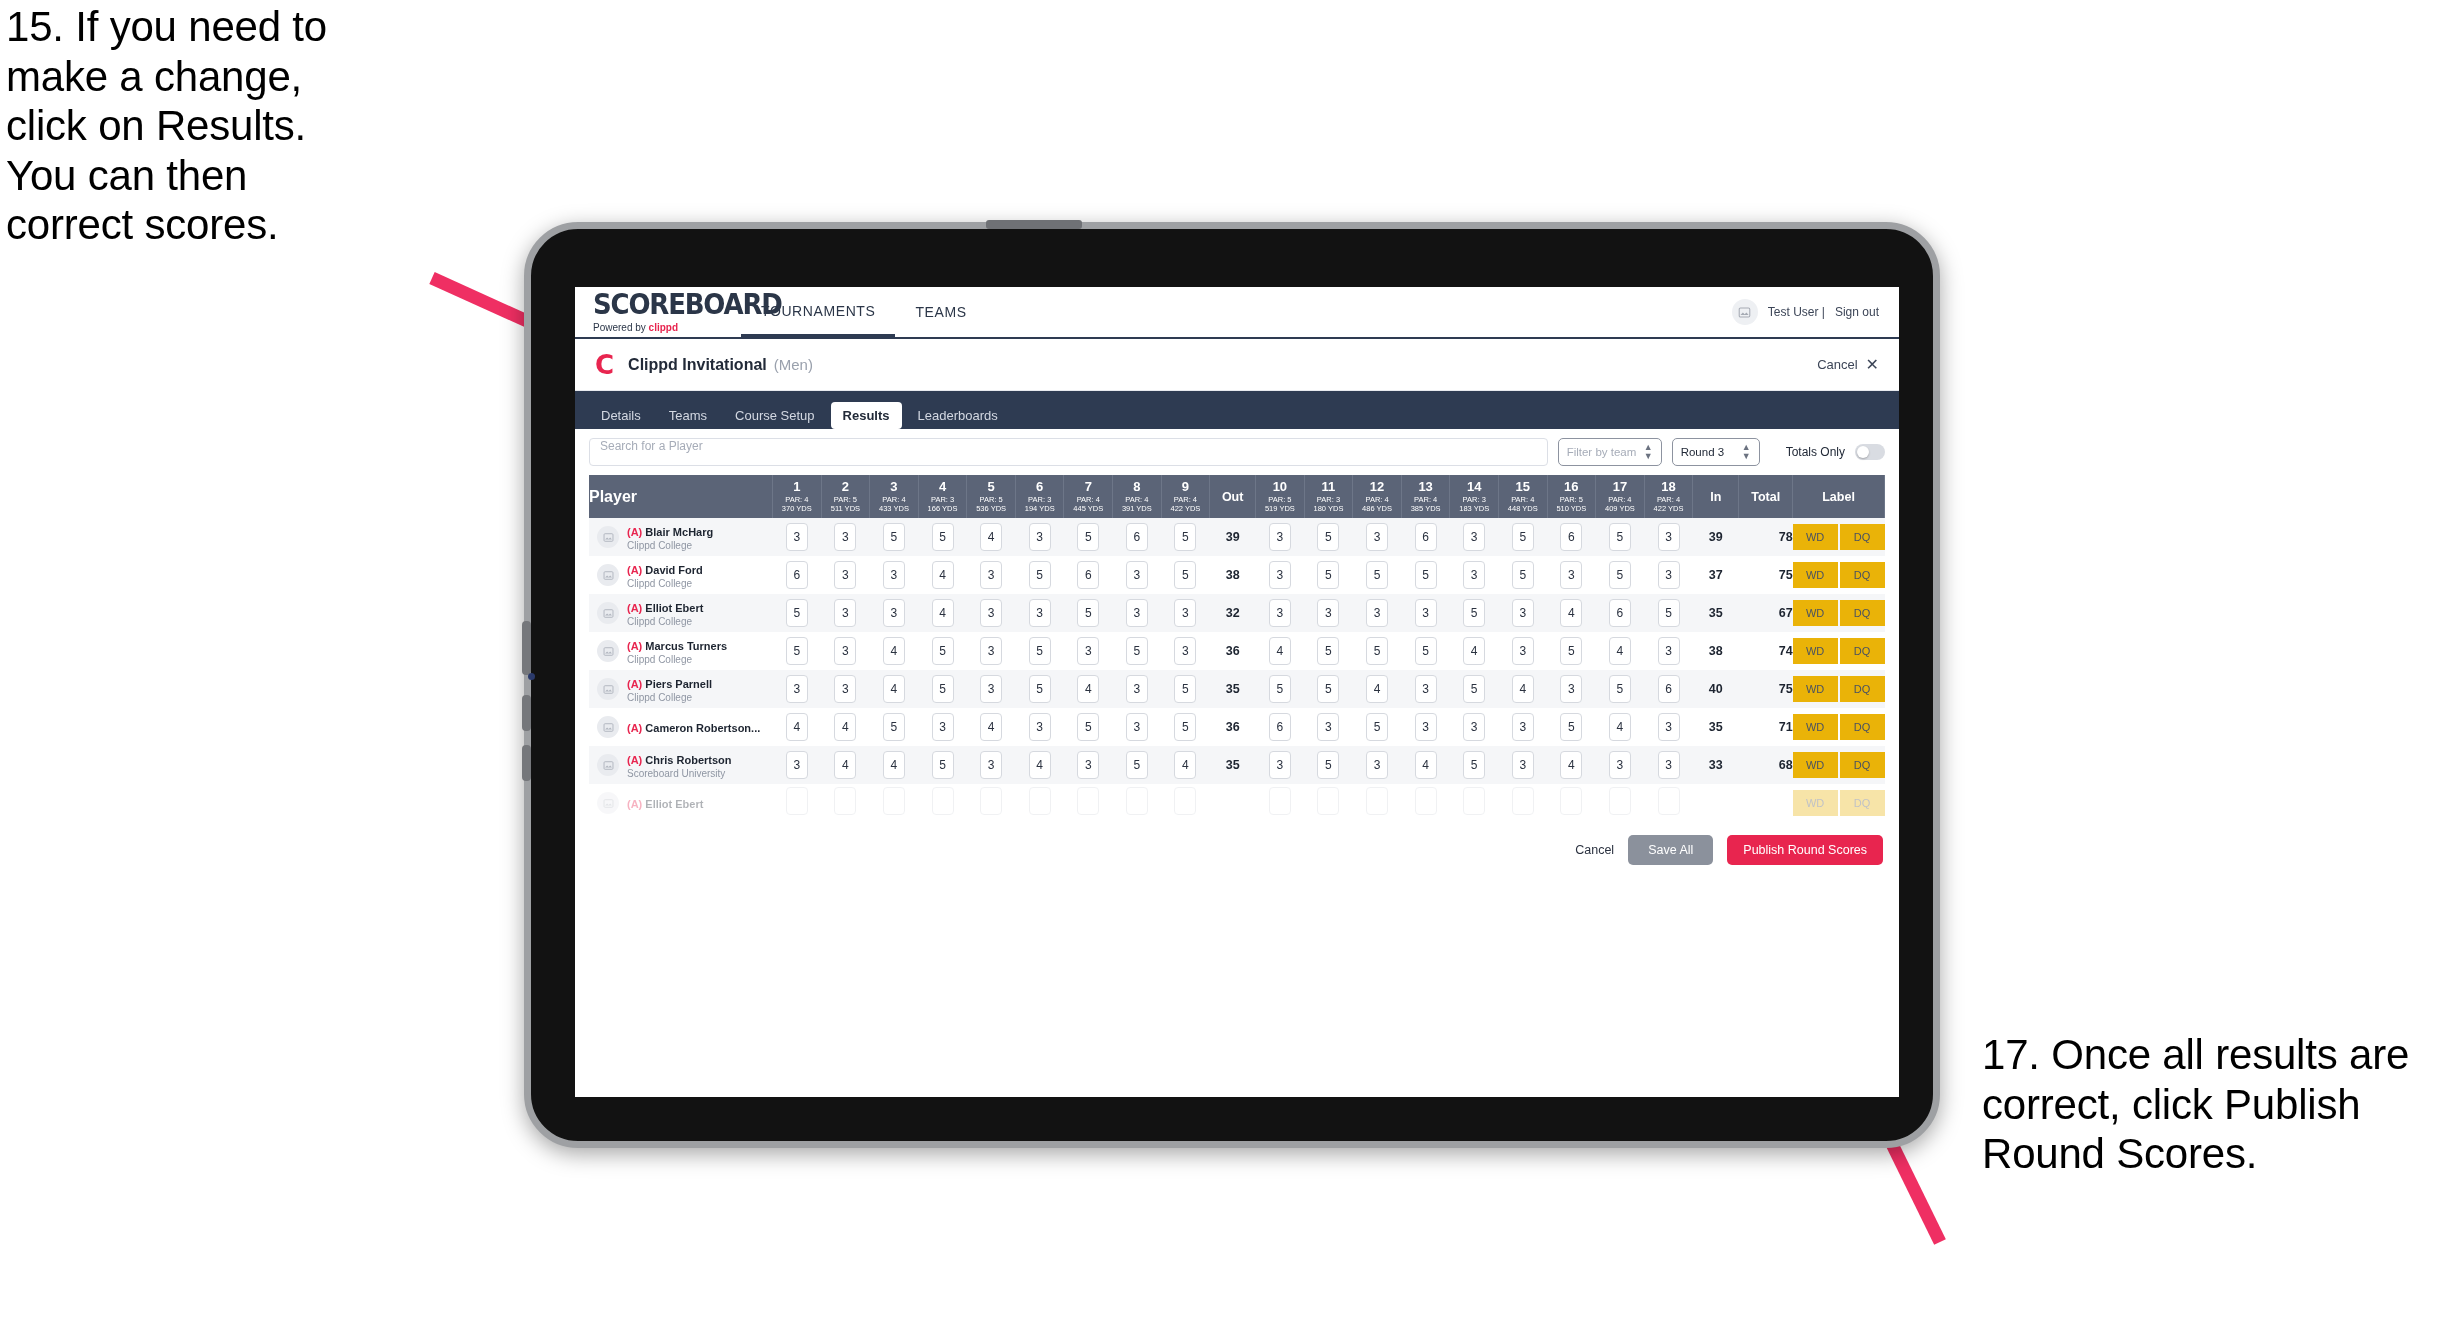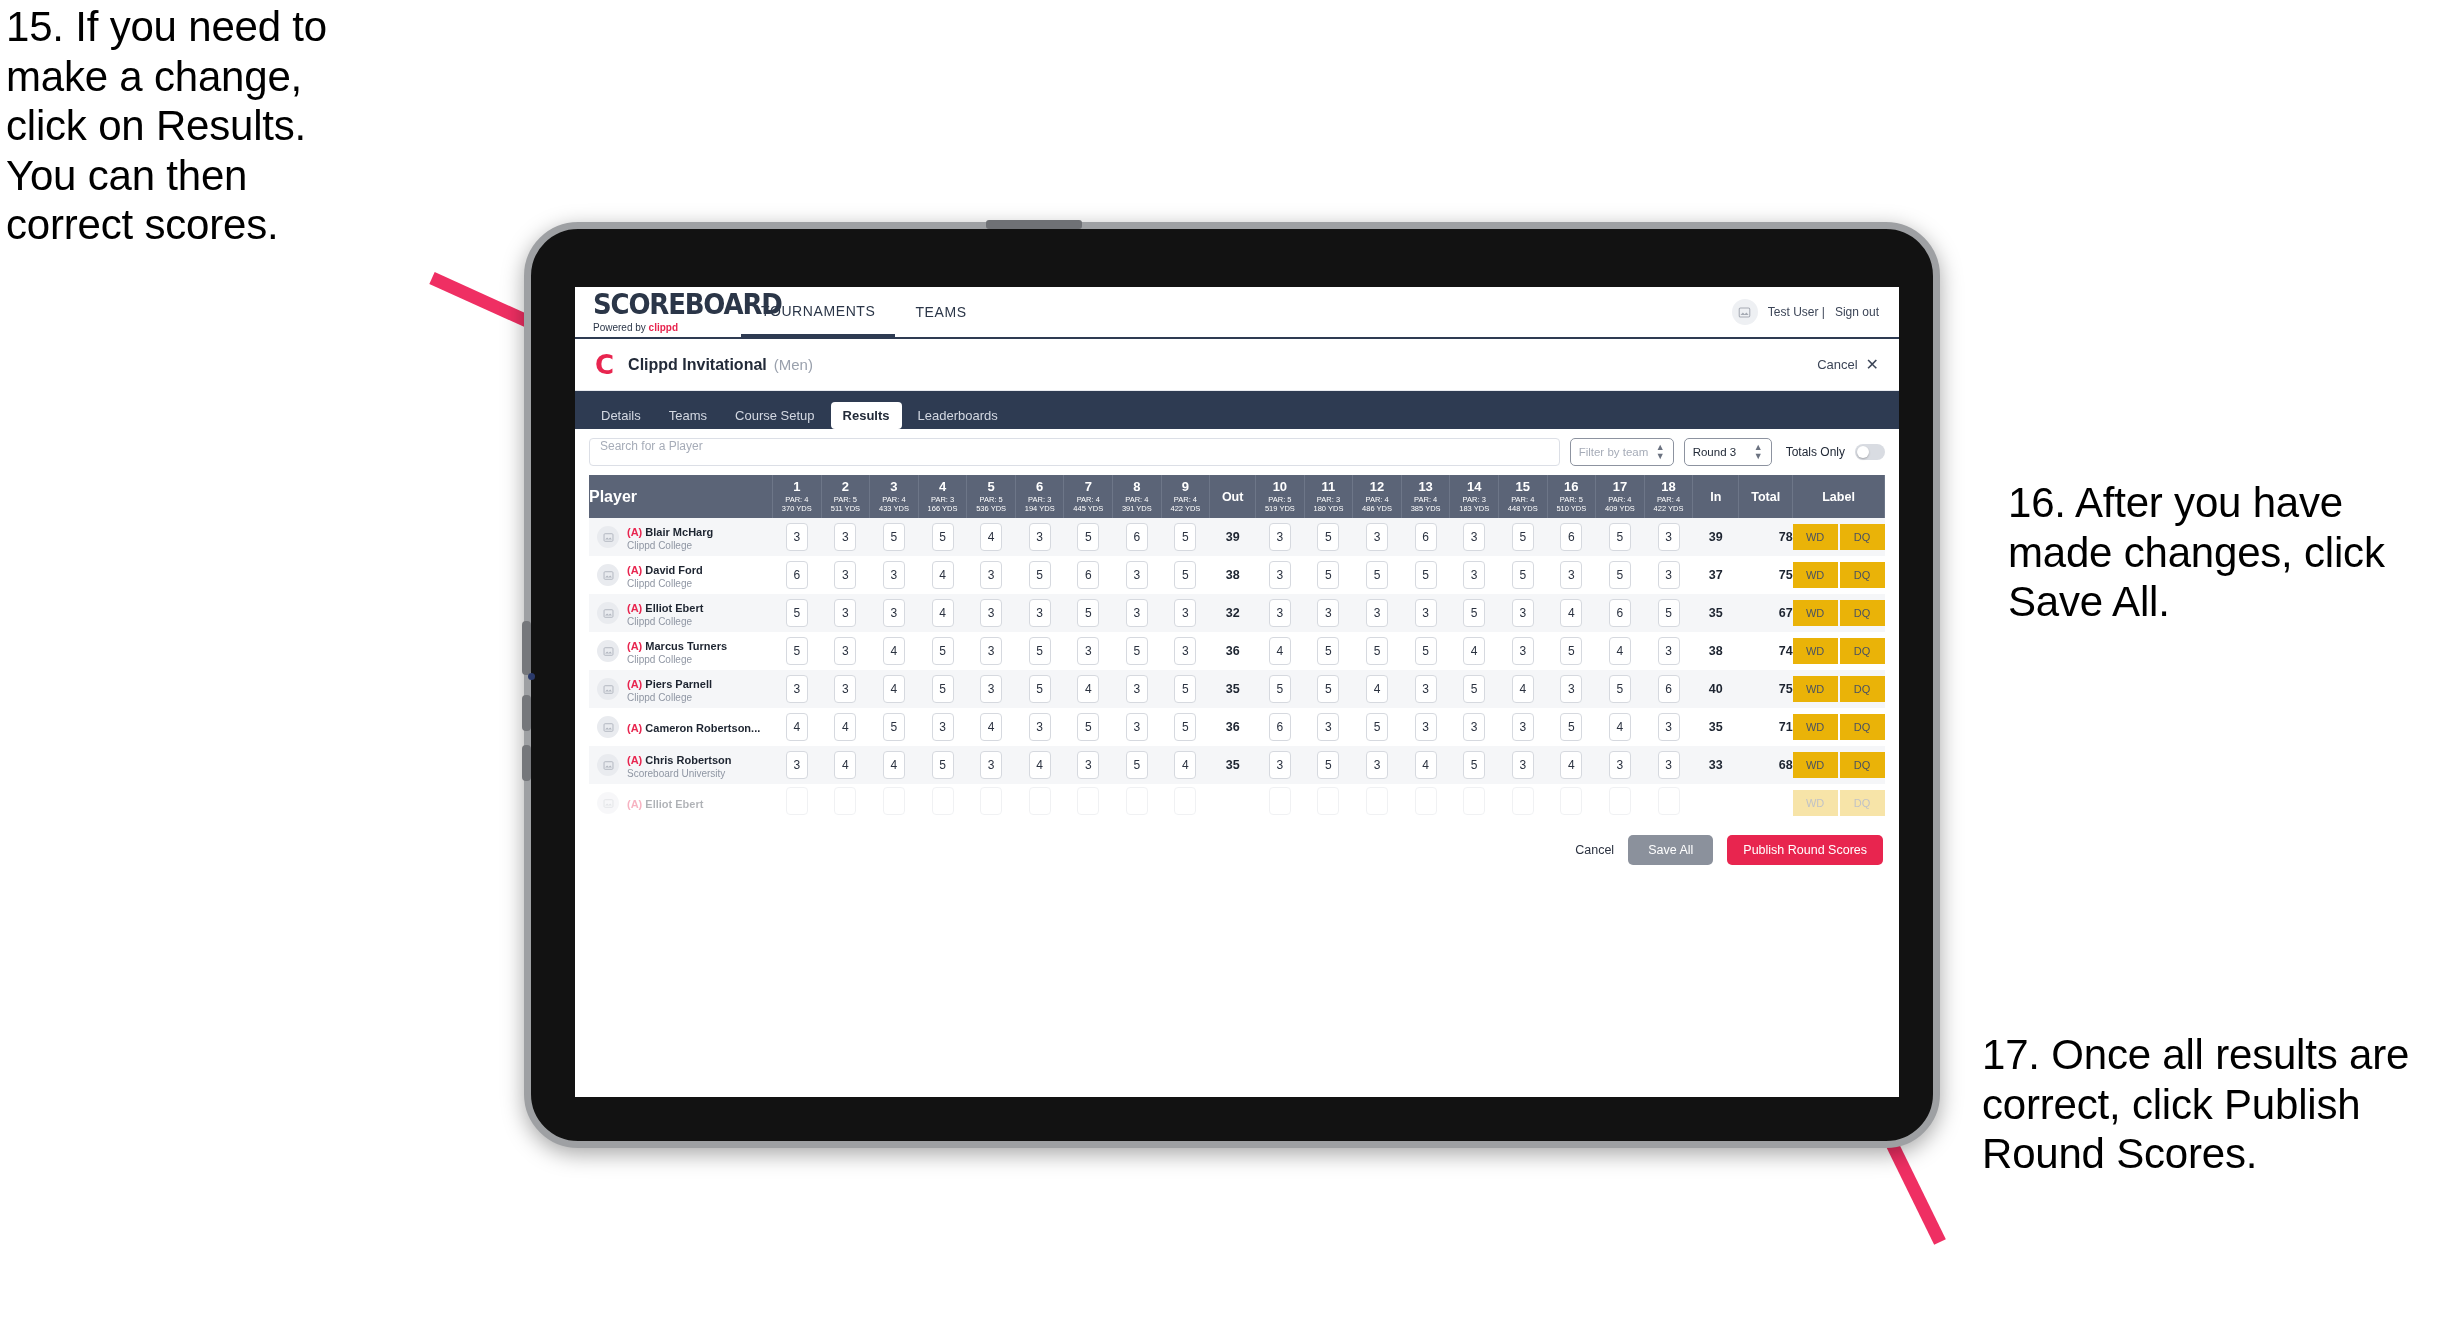--- a/index.html
+++ b/index.html
@@ -82,7 +82,7 @@
   .sel.team { width:104px; color:#a6acb8; }
   .sel.round { width:88px; color:#222a38; }
   .chev { font-size:9px; color:#6b7280; line-height:1; }
-  .totals-lbl { font-size:12px; color:#222a38; margin-left:4px; }
+  .totals-lbl { font-size:12px; color:#222a38; margin-left:16px; }
   .toggle { width:30px; height:16px; border-radius:9px; background:#d9dce2; position:relative; cursor:pointer; }
   .toggle::after { content:""; position:absolute; left:2px; top:2px; width:12px; height:12px;
                    border-radius:50%; background:#fff; box-shadow:0 1px 2px rgba(0,0,0,.25); }

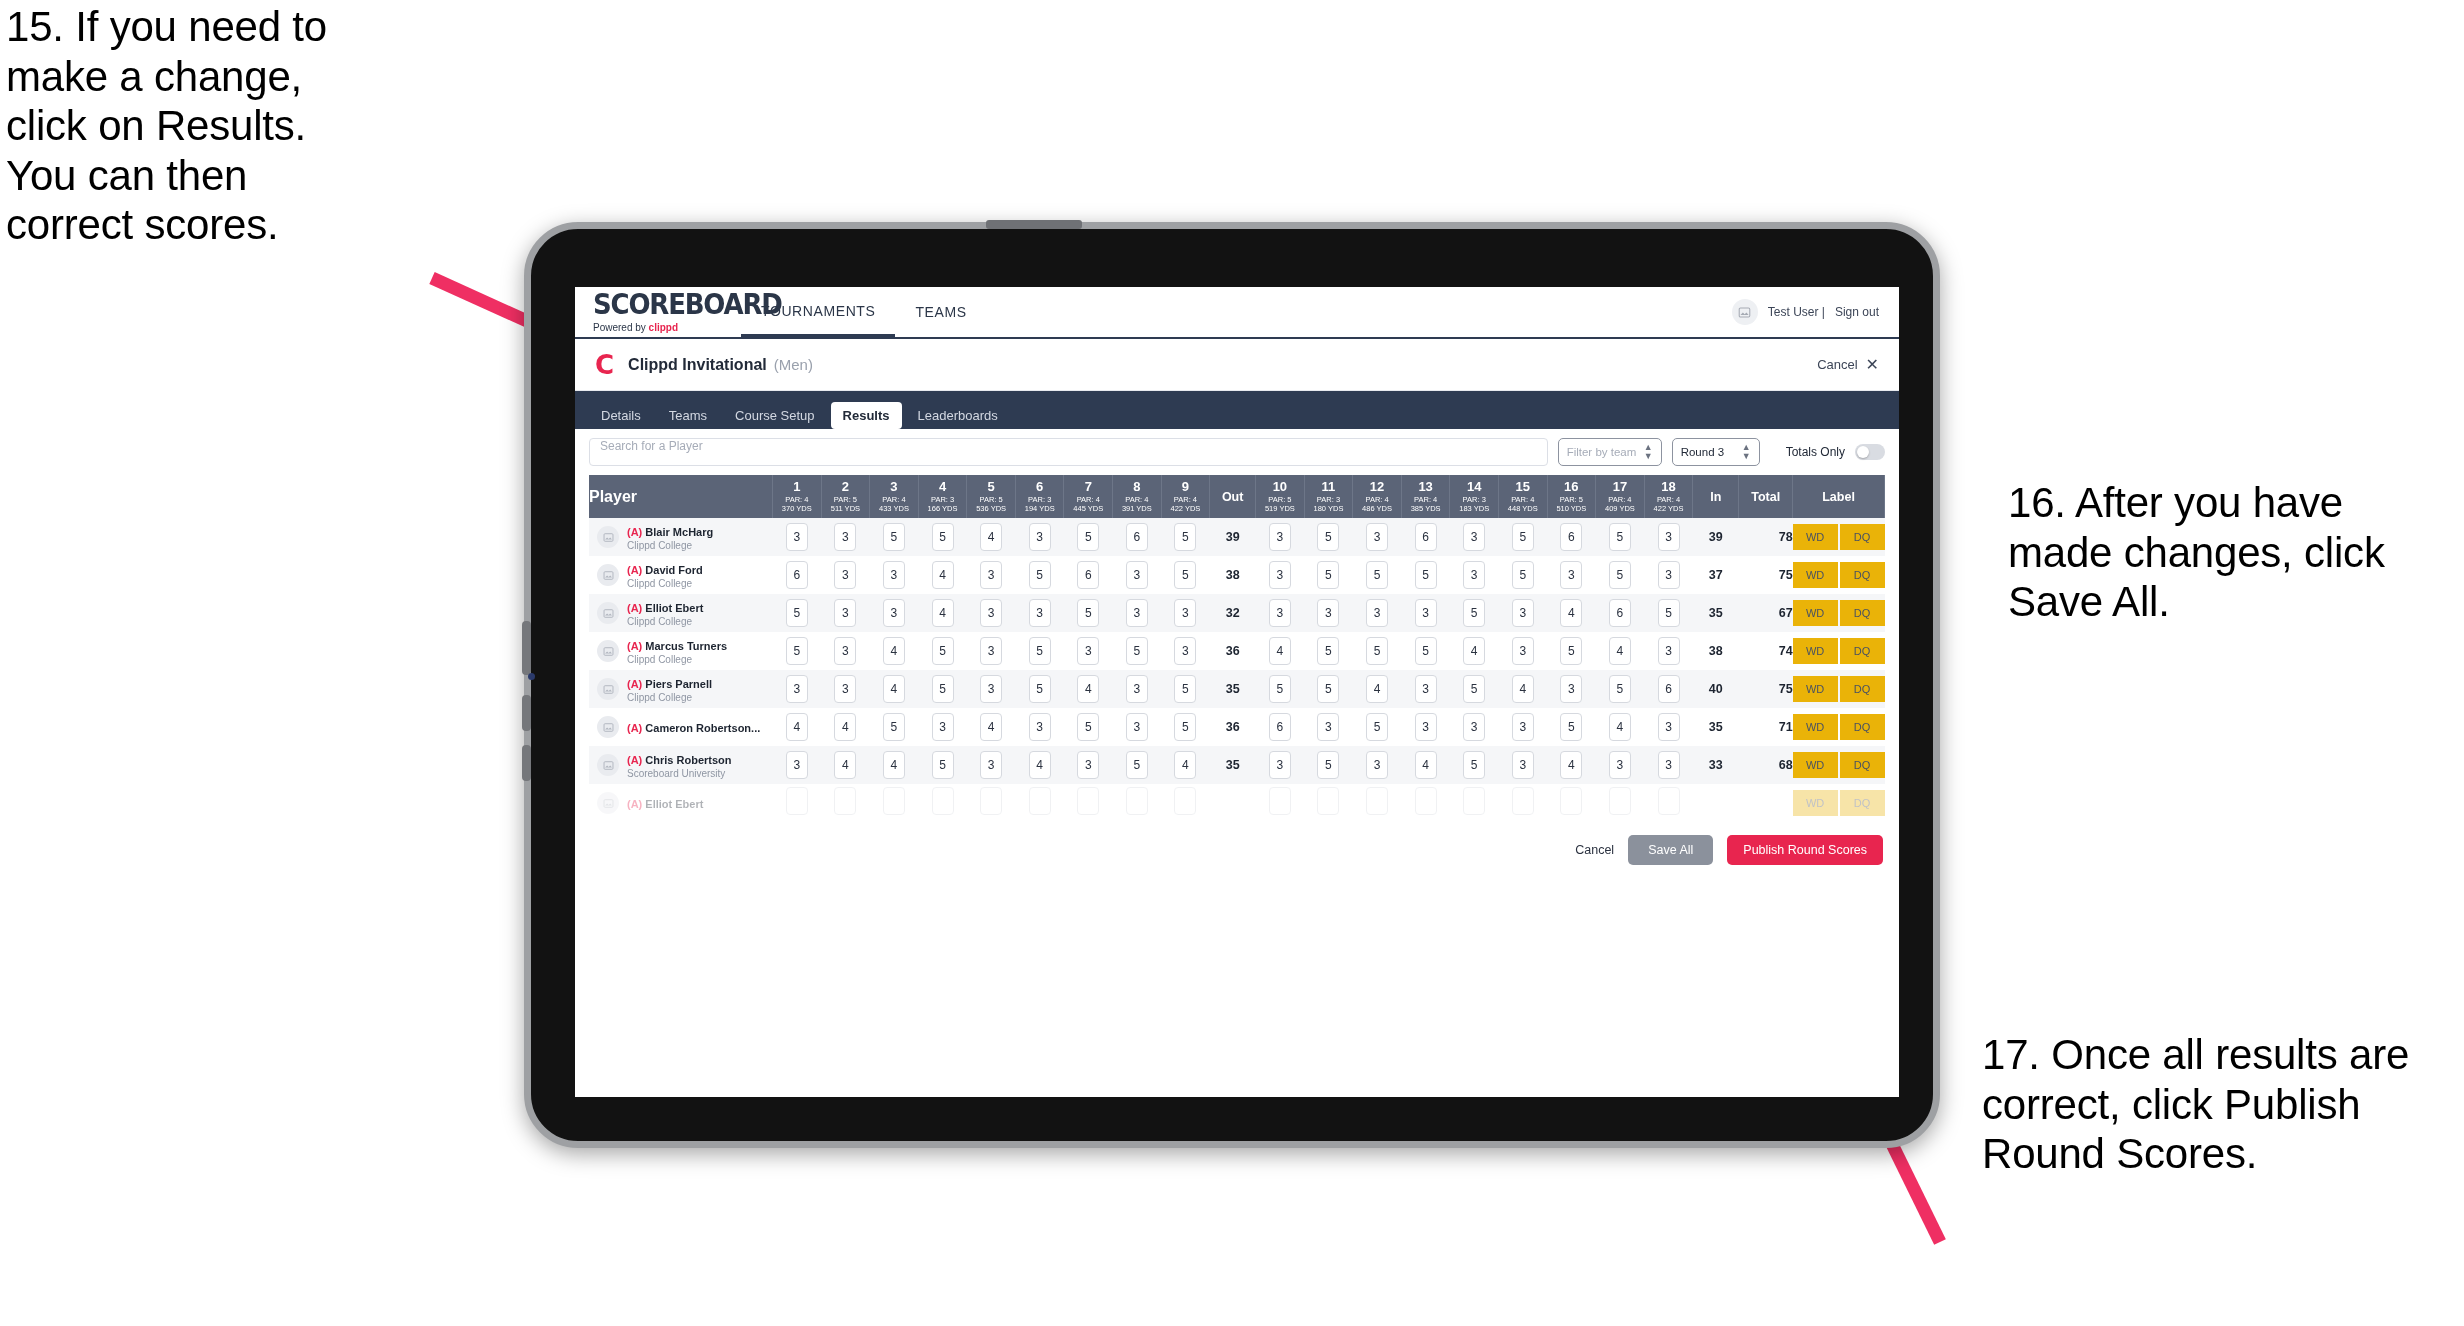--- a/index.html
+++ b/index.html
@@ -141,9 +141,6 @@
   <div class="callout" id="callout-15">
     <span>15. If you need to make a change, click on </span><b>Results.</b><span> You can then correct scores.</span>
   </div>
-  <div class="callout" id="callout-16">
-    <span>16. After you have made changes, click </span><b>Save All.</b>
-  </div>
   <div class="callout" id="callout-17">
     <span>17. Once all results are correct, click </span><b>Publish Round Scores</b><span>.</span>
   </div>

